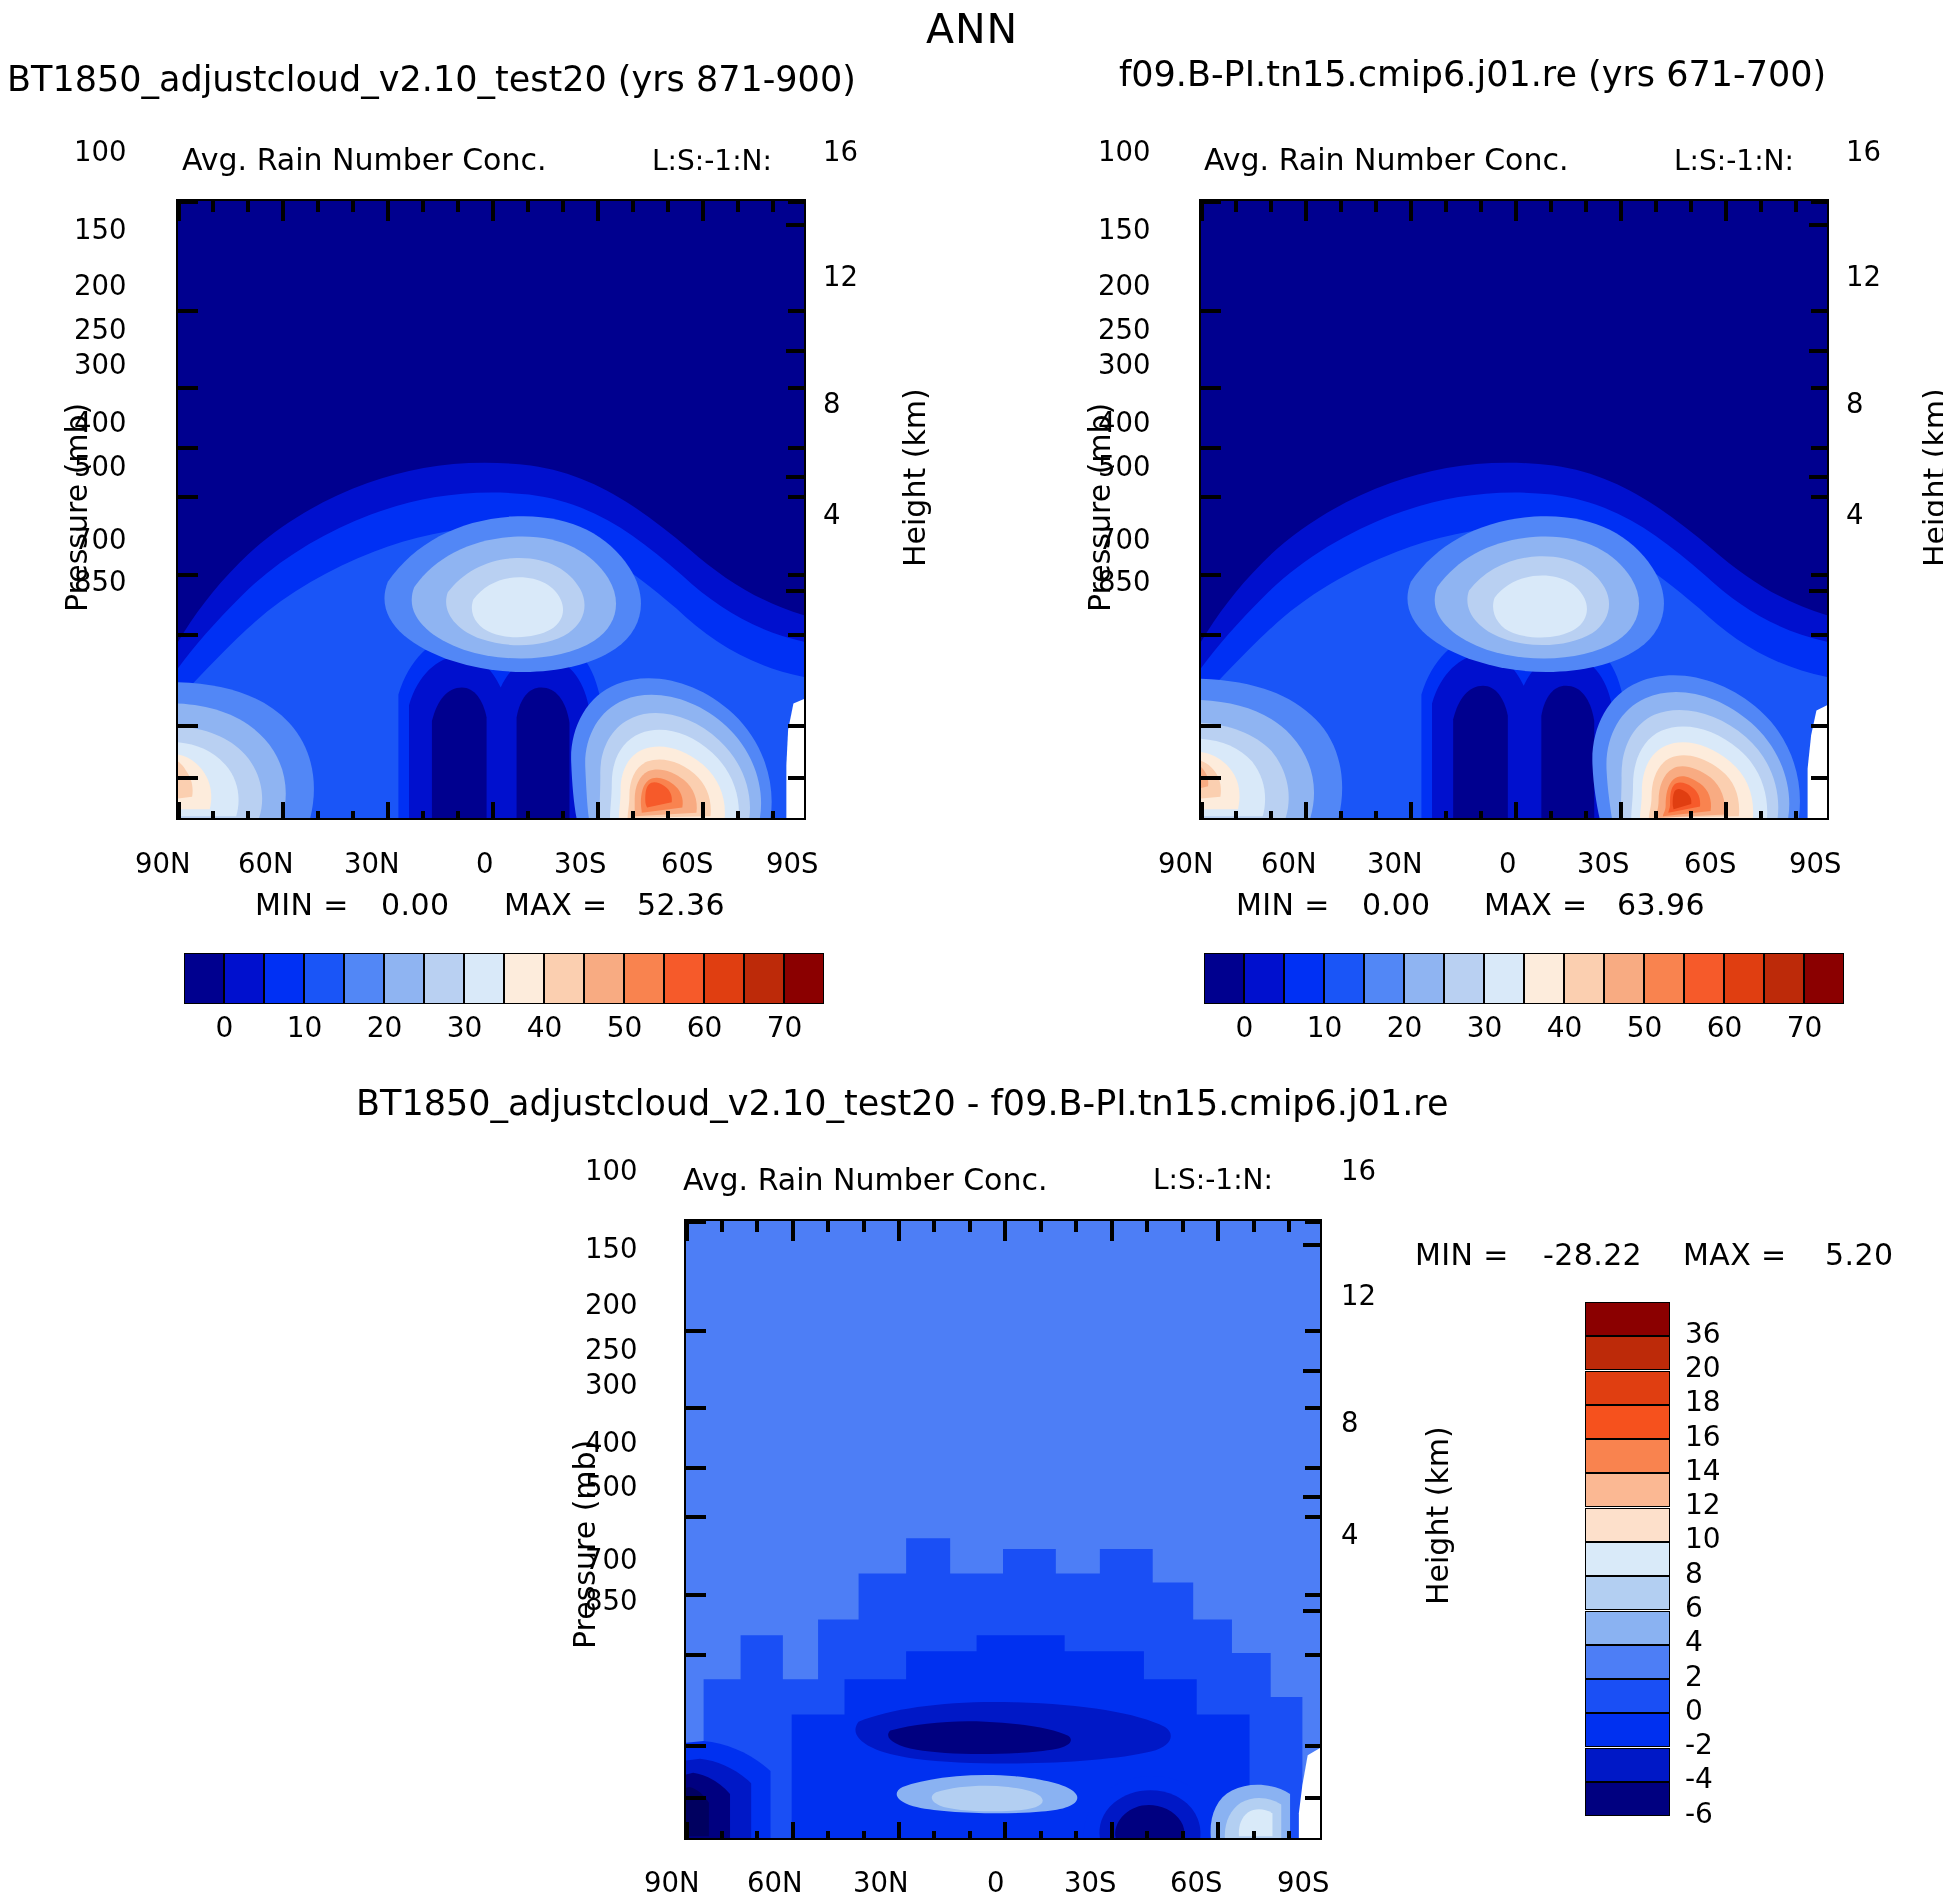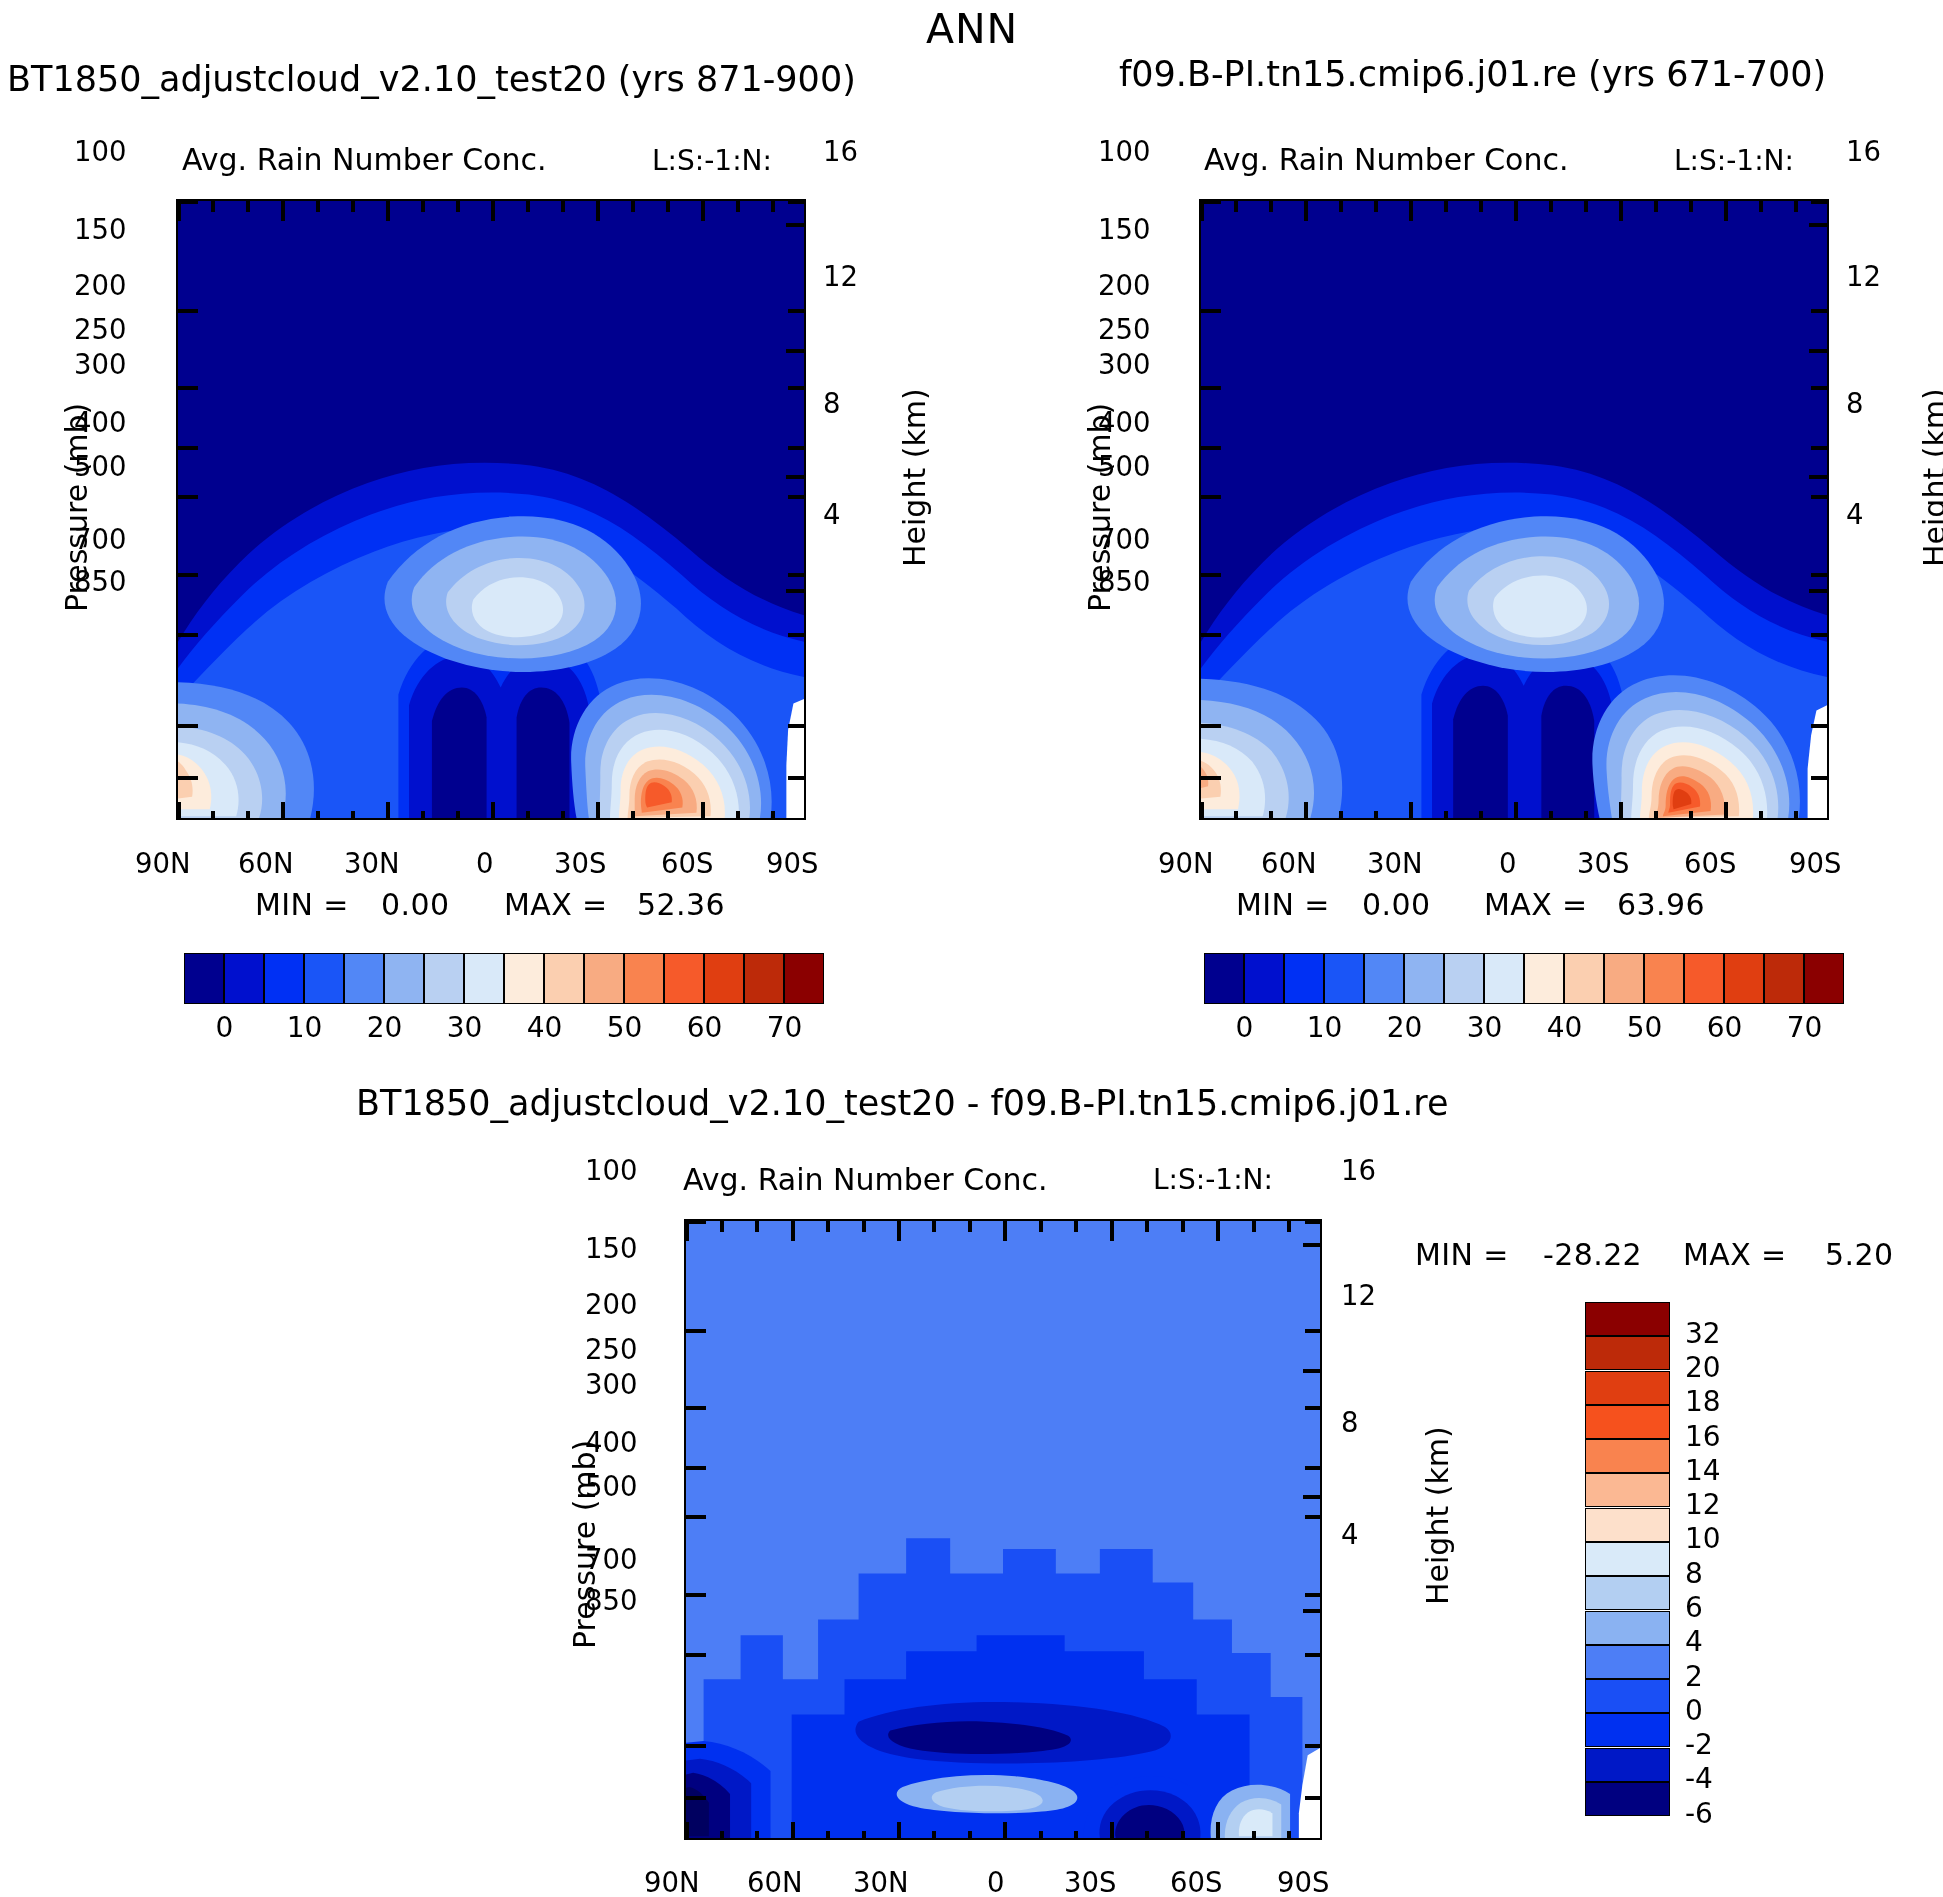--- a/index.html
+++ b/index.html
@@ -520,7 +520,7 @@
     <div class="vcbcell" style="left: 0px; top: 480px; width: 100%; height: 34px; background: rgb(0, 0, 128);"></div>
   </div>
 <div class="abs" id="cblab-diff" style="left:1676px;top:1302px;width:106px;height:514px;">
-    <div class="abs cblab" style="left: 8.9px; top: 14.8px;">32</div>
+    <div class="abs cblab" style="left: 8.9px; top: 14.8px;">36</div>
     <div class="abs cblab" style="left: 8.9px; top: 49px;">20</div>
     <div class="abs cblab" style="left: 8.9px; top: 83px;">18</div>
     <div class="abs cblab" style="left: 8.9px; top: 118px;">16</div>

